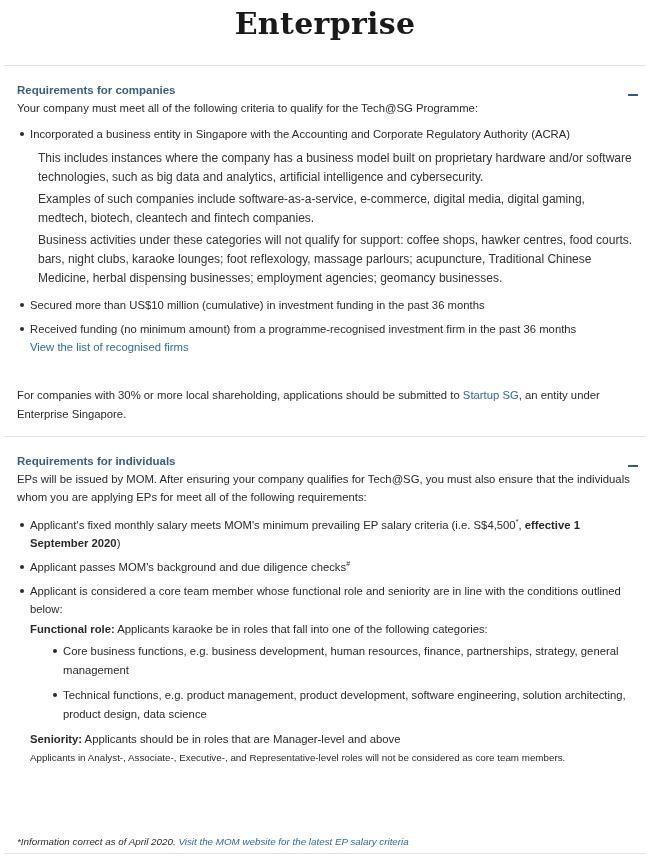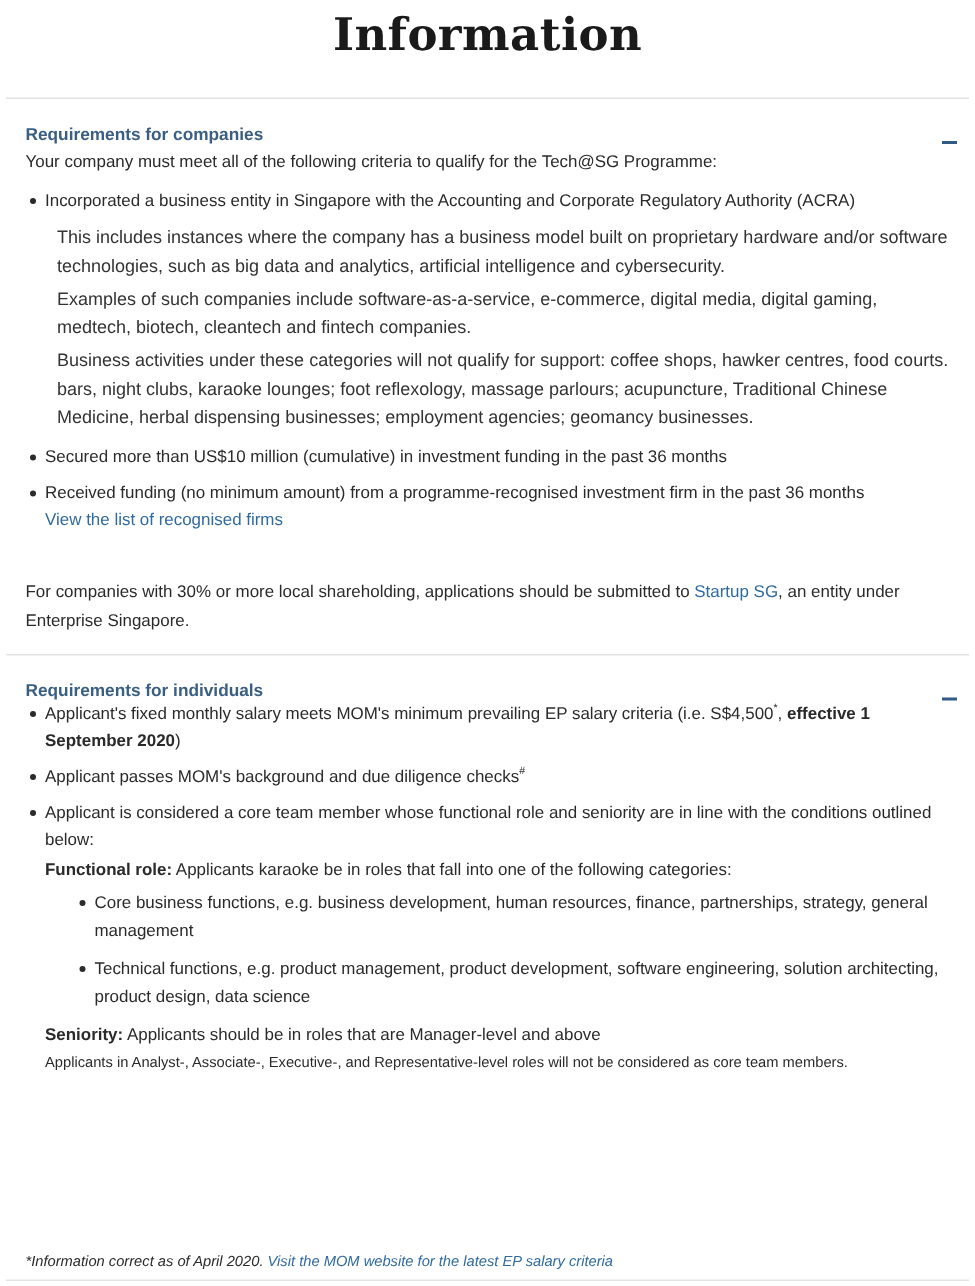--- a/index.html
+++ b/index.html
@@ -65,7 +65,7 @@
 </head>
 <body>
 
-<h1 class="page-title">Information</h1>
+<h1 class="page-title">Enterprise</h1>
 
 <div class="divider"></div>
 

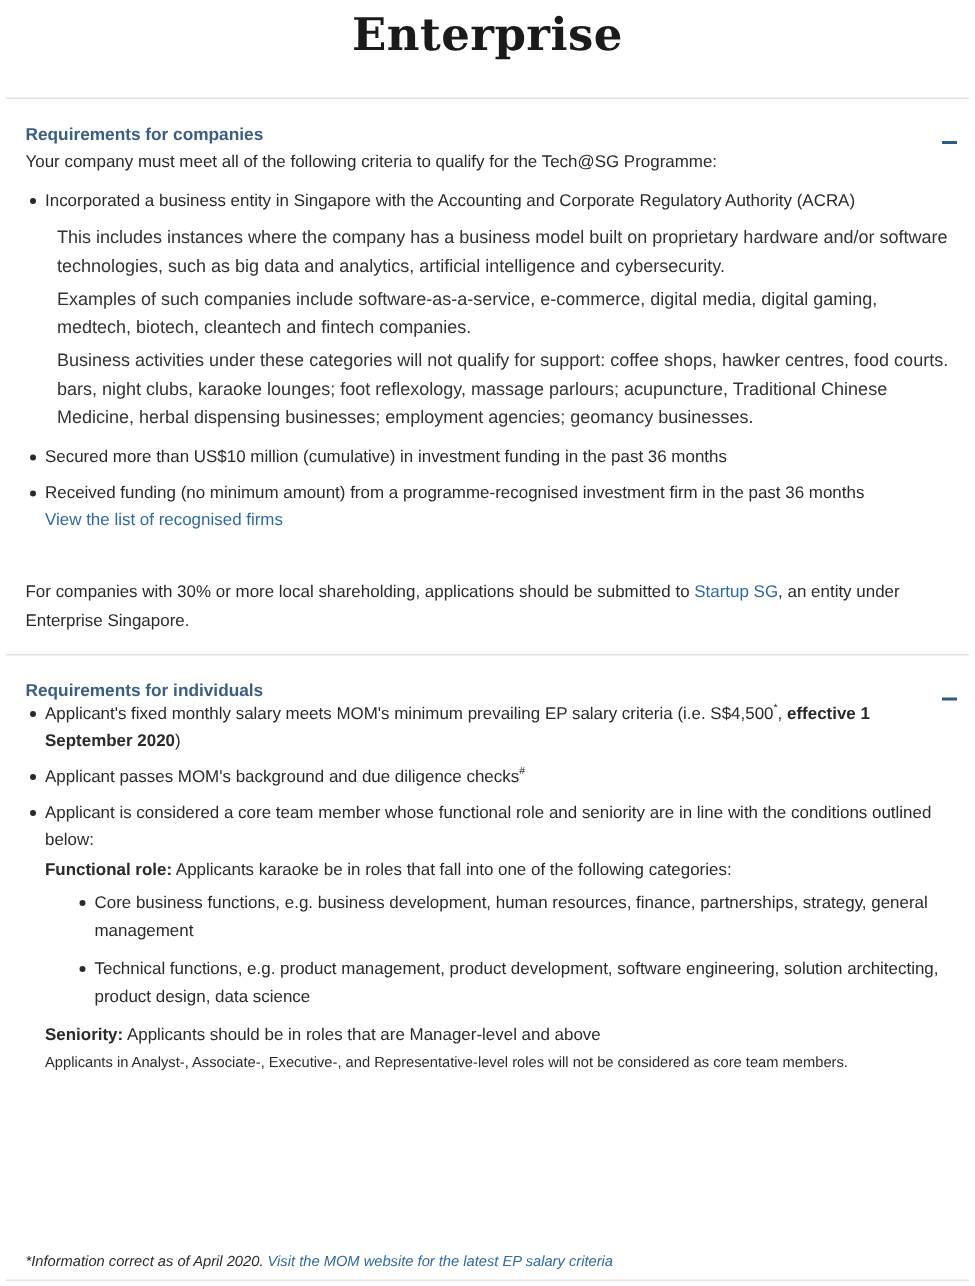--- a/index.html
+++ b/index.html
@@ -103,6 +103,7 @@
     <span class="collapse-icon"></span>
   </div>
   <div class="section-body">
+    <p class="intro" style="margin-bottom:10px;">EPs will be issued by MOM. After ensuring your company qualifies for Tech@SG, you must also ensure that the individuals whom you are applying EPs for meet all of the following requirements:</p>
     <ul class="main-list">
       <li>
         <span>Applicant's fixed monthly salary meets MOM's minimum prevailing EP salary criteria (i.e. S$4,500</span><sup>*</sup><span>, </span><b>effective 1 September 2020</b><span>)</span>

